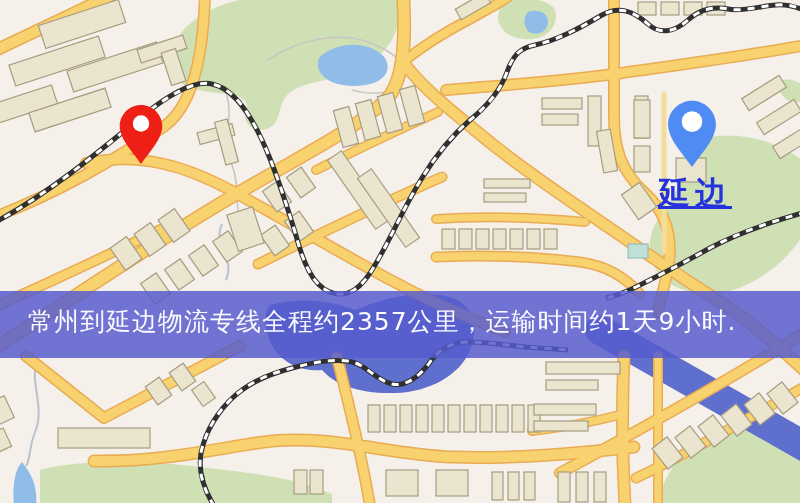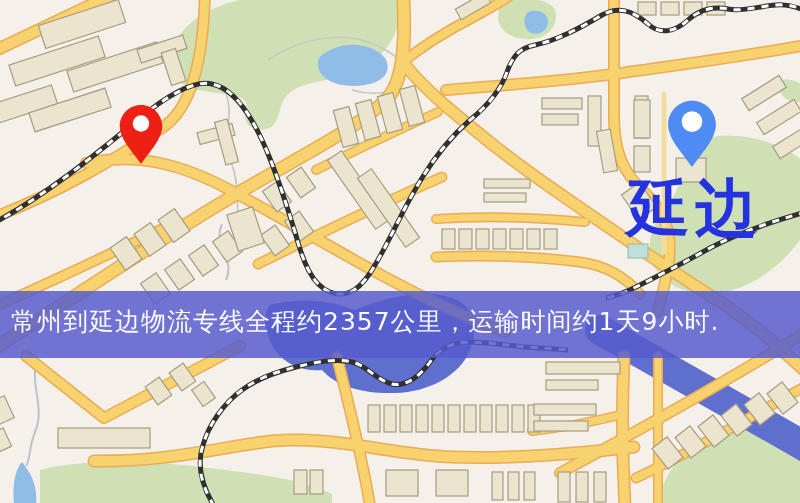--- a/index.html
+++ b/index.html
@@ -32,7 +32,7 @@
              font-family:"DejaVu Serif","Liberation Serif",serif;
              font-weight:700;line-height:1;letter-spacing:5px;user-select:none;}
   .map-label.origin{left:52px;top:174px;font-size:46px;color:var(--origin-label);}
-  .map-label.dest{left:610px;top:177px;font-size:63px;color:var(--dest-label);}
+  .map-label.dest{left:610px;top:177px;font-size:32px;color:var(--dest-label);text-decoration:underline;}
   .banner{position:absolute;left:0;top:291px;width:800px;height:67px;
           background:var(--banner-bg);display:flex;align-items:center;}
   .banner span{color:var(--banner-fg);font-size:25px;padding-left:11px;padding-bottom:6px;

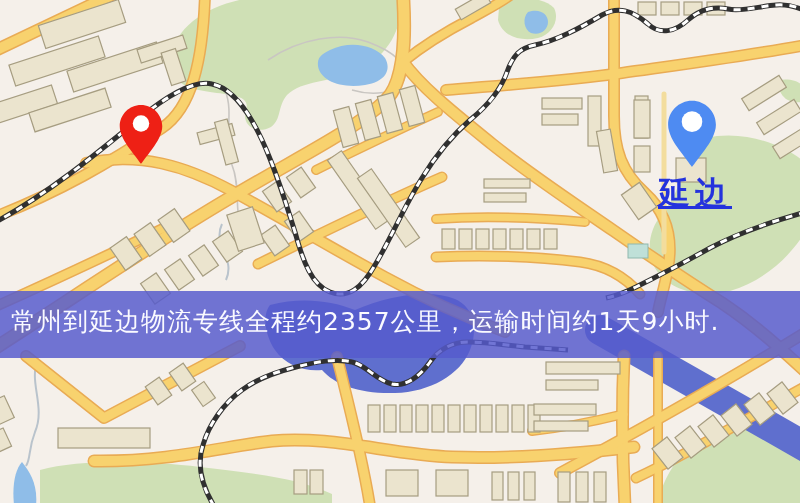--- a/index.html
+++ b/index.html
@@ -35,7 +35,7 @@
   .map-label.dest{left:610px;top:177px;font-size:32px;color:var(--dest-label);text-decoration:underline;}
   .banner{position:absolute;left:0;top:291px;width:800px;height:67px;
           background:var(--banner-bg);display:flex;align-items:center;}
-  .banner span{color:var(--banner-fg);font-size:25px;padding-left:11px;padding-bottom:6px;
+  .banner span{color:var(--banner-fg);font-size:25px;padding-left:28px;padding-bottom:6px;
                letter-spacing:1px;white-space:nowrap;}
 </style>
 </head>

